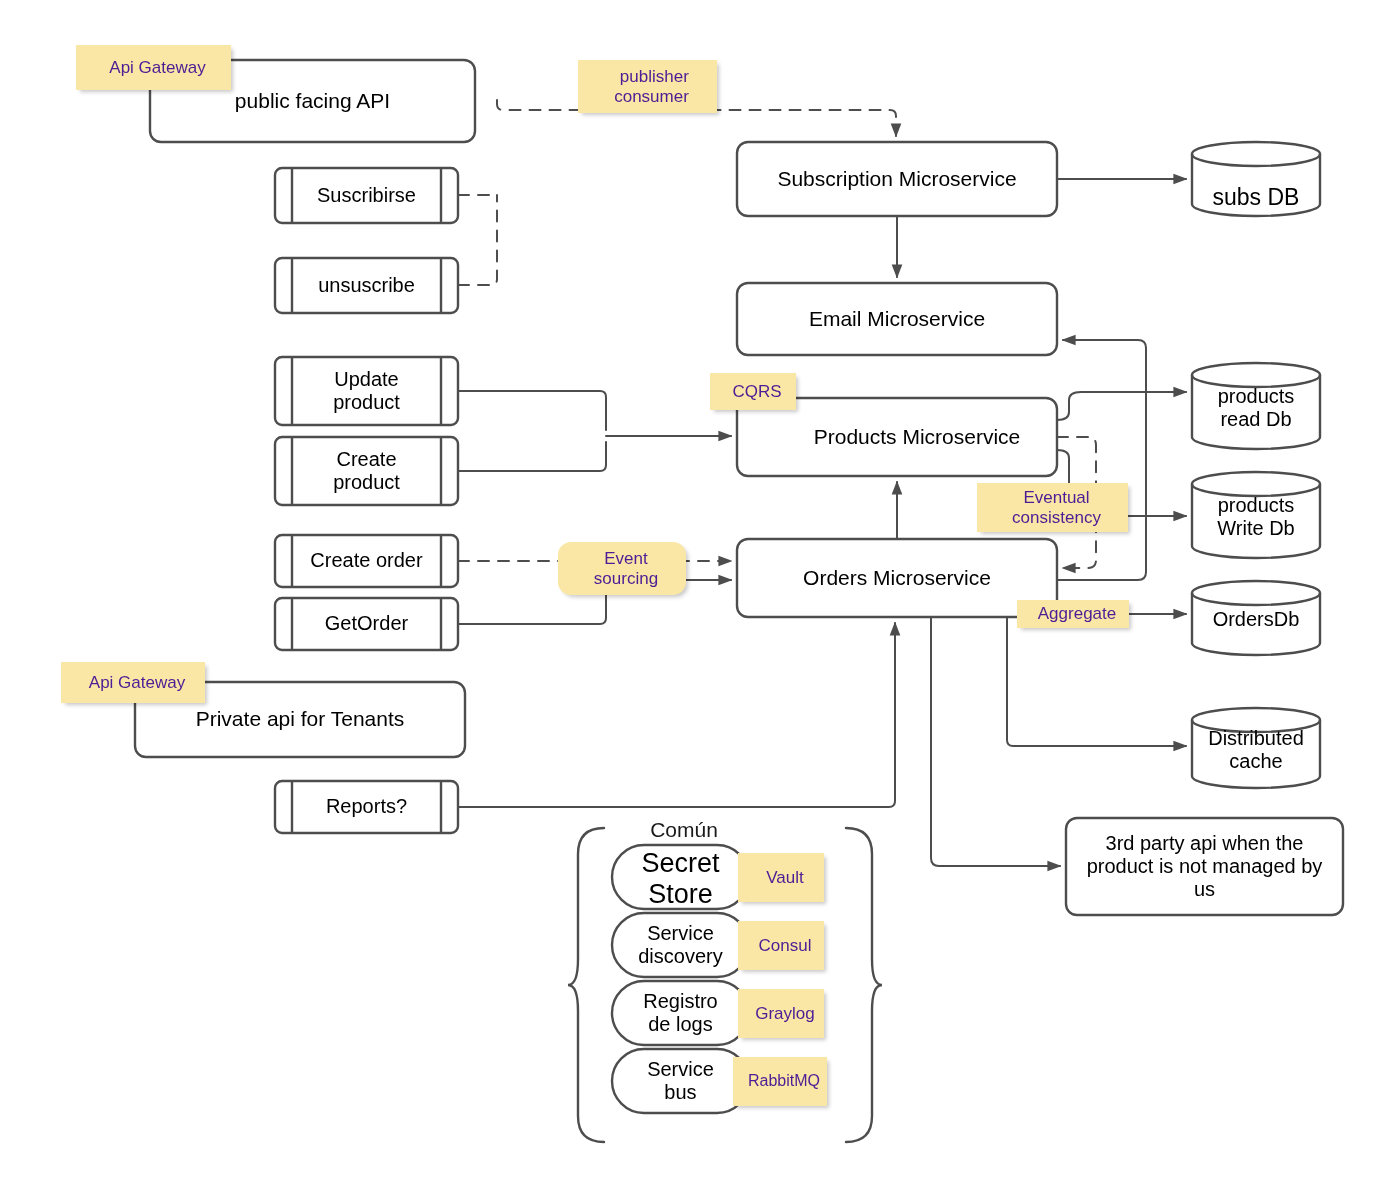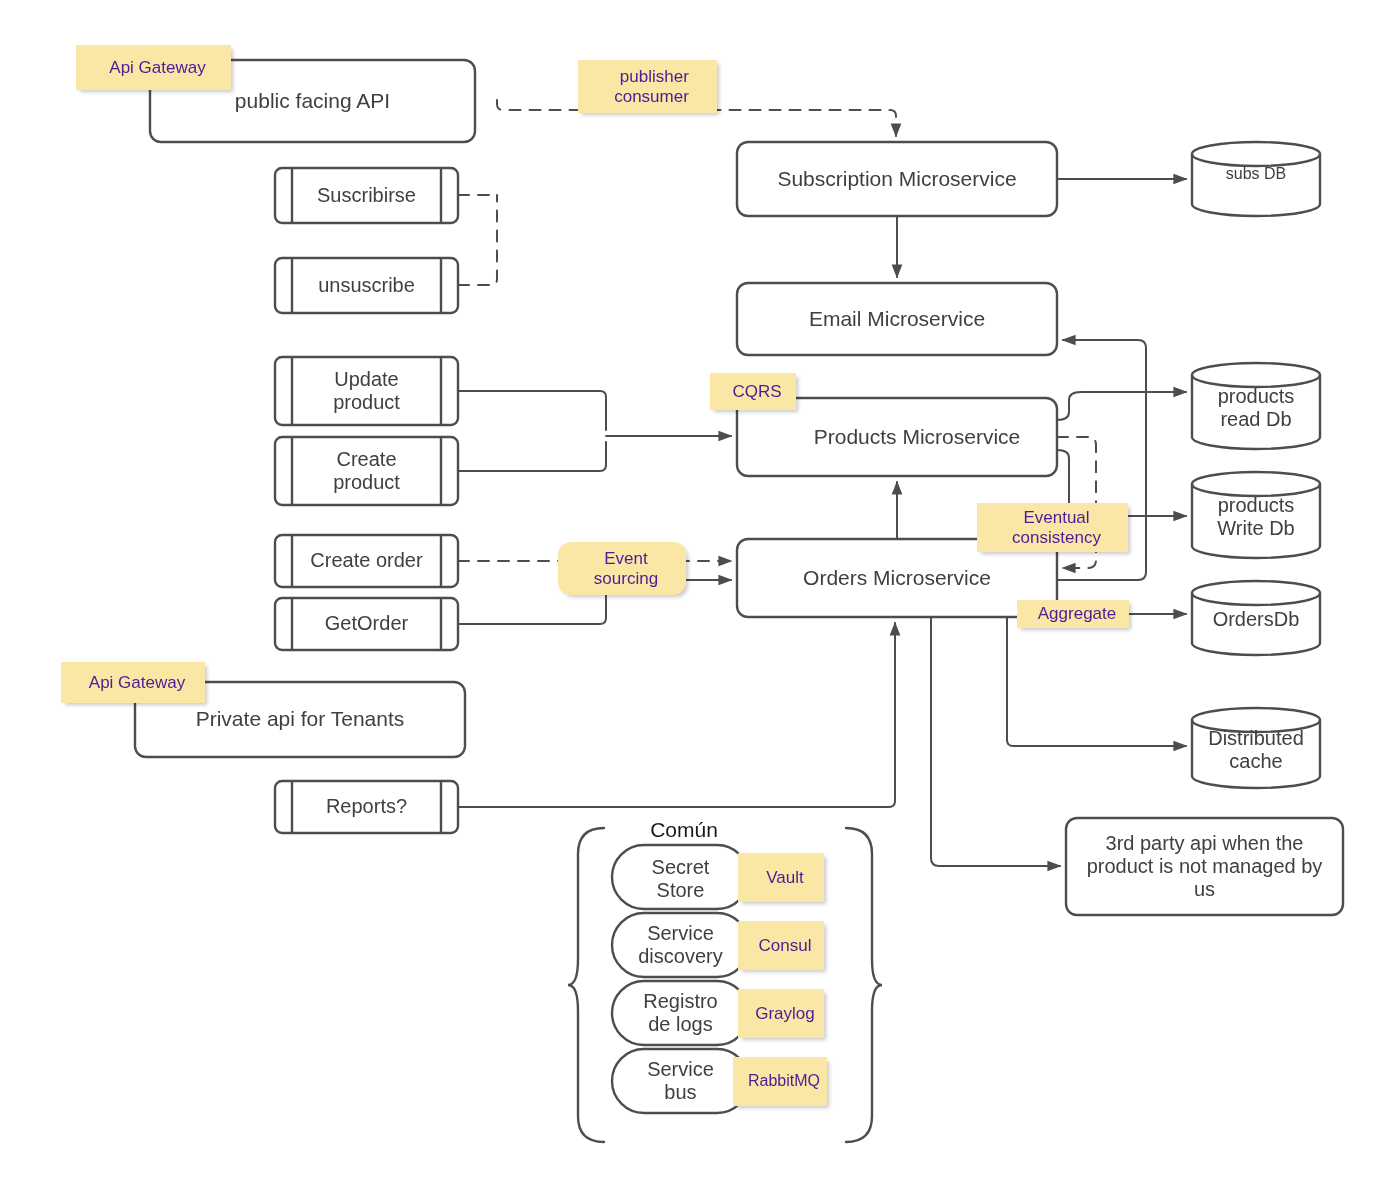--- a/index.html
+++ b/index.html
@@ -8,7 +8,7 @@
   svg{position:absolute;left:0;top:0;}
   .node-label{
     position:absolute;display:flex;align-items:center;justify-content:center;
-    text-align:center;color:#404040;font-family:"Liberation Sans",sans-serif;
+    text-align:center;color:#000000;font-family:"Liberation Sans",sans-serif;
     line-height:1.16;pointer-events:none;white-space:pre-line;
   }
   .note{

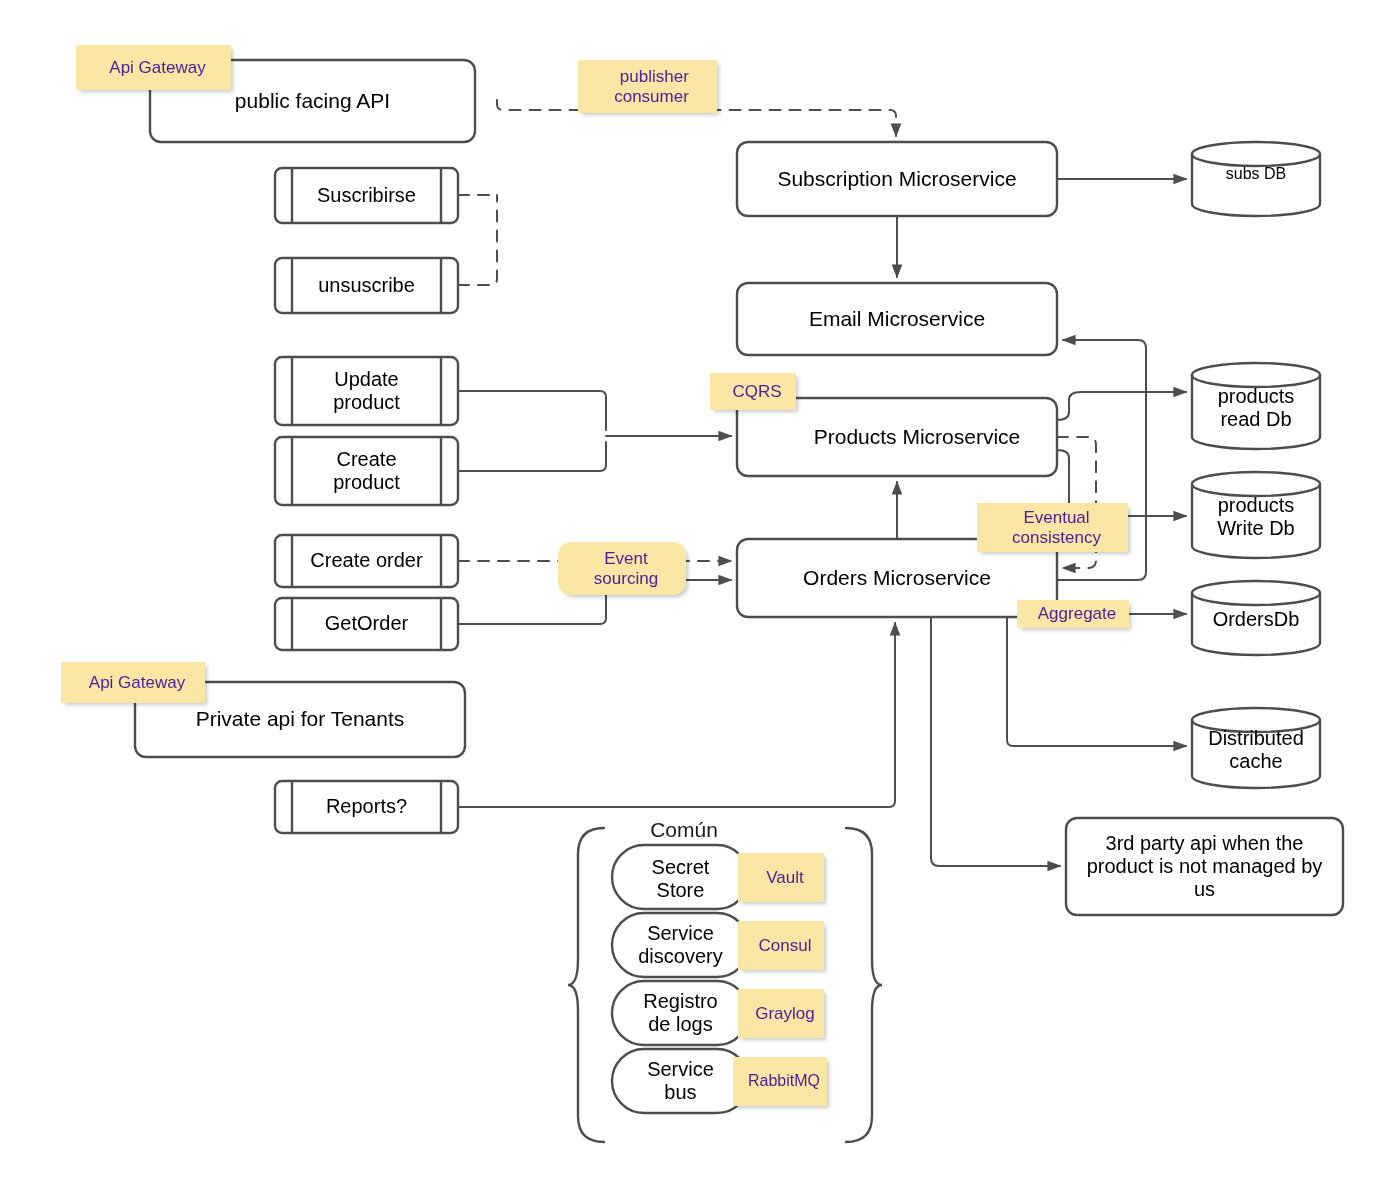--- a/index.html
+++ b/index.html
@@ -166,7 +166,7 @@
       <div class="node-label" style="left: 737px; top: 283px; width: 320px; height: 72px; font-size: 21px;">Email Microservice</div>
       <div class="node-label" style="left: 737px; top: 398px; width: 320px; height: 78px; font-size: 21px; padding-left: 20px;">Products Microservice</div>
       <div class="node-label" style="left: 737px; top: 539px; width: 320px; height: 78px; font-size: 21px;">Orders Microservice</div>
-      <div class="node-label" style="left: 1192px; top: 145px; width: 128px; height: 58px; font-size: 16px;">subs DB</div>
+      <div class="node-label" style="left: 1192px; top: 168px; width: 128px; height: 58px; font-size: 23px;">subs DB</div>
       <div class="node-label" style="left: 1192px; top: 373px; width: 128px; height: 70px; font-size: 20px;">products
 read Db</div>
       <div class="node-label" style="left: 1192px; top: 482px; width: 128px; height: 70px; font-size: 20px;">products

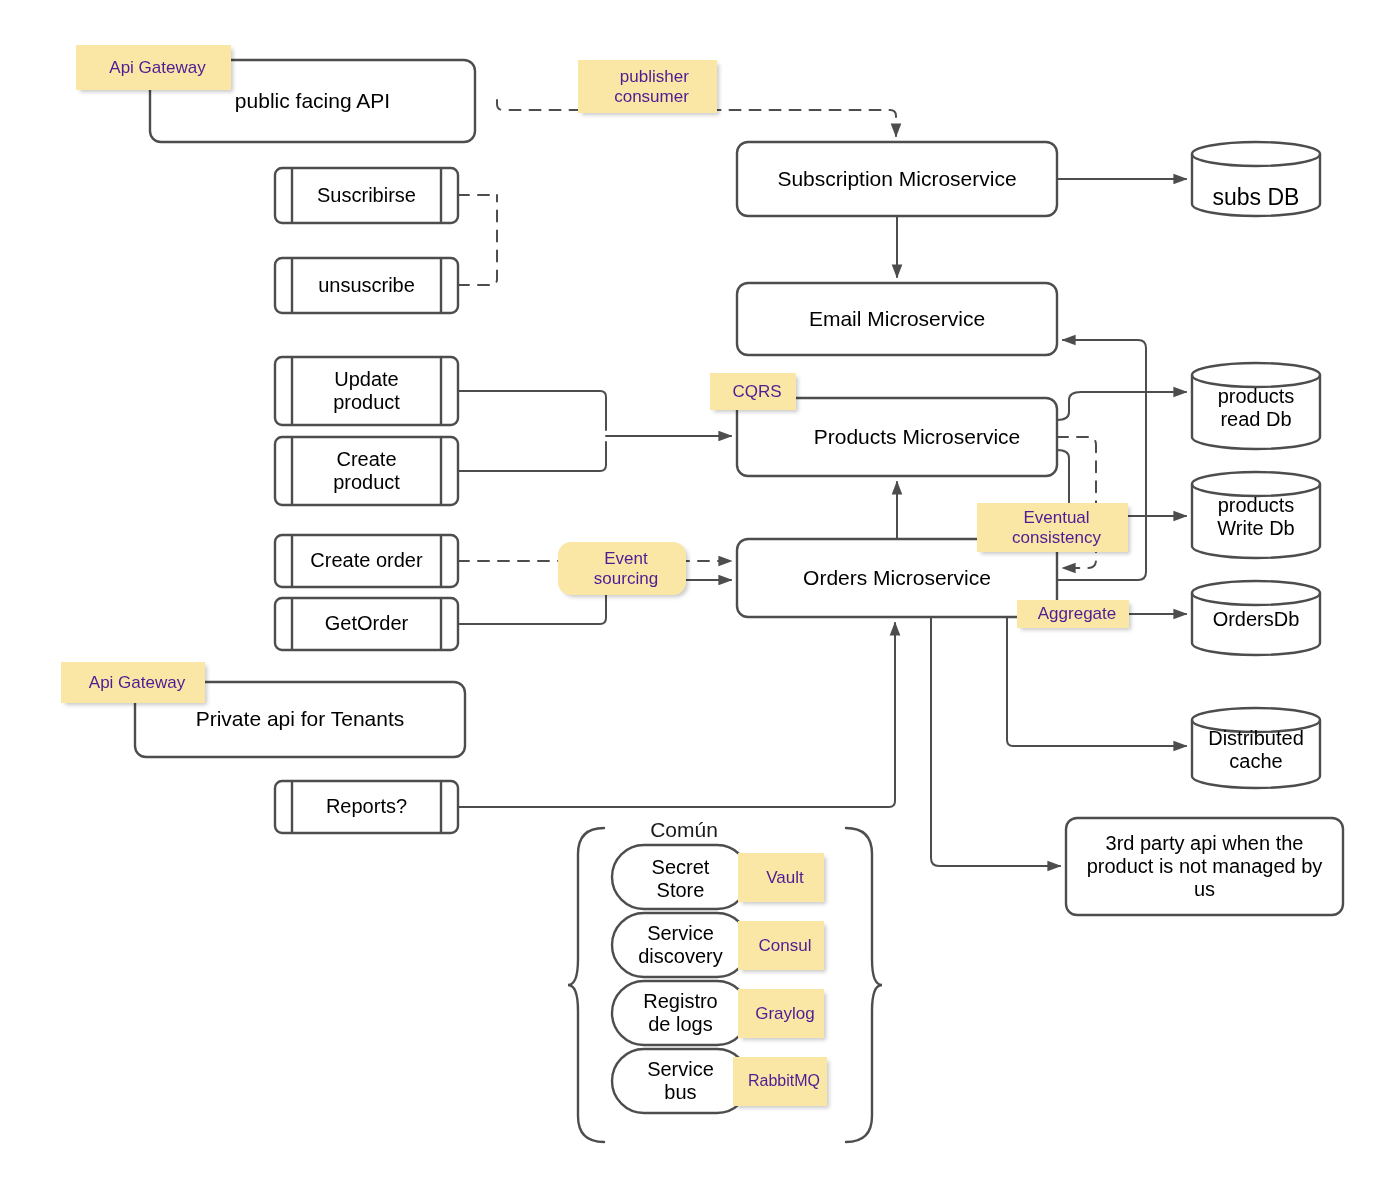--- a/index.html
+++ b/index.html
@@ -191,7 +191,7 @@
       <div class="note" style="left: 578px; top: 60px; width: 131px; height: 53px; font-size: 17px; background: rgb(250, 231, 166); text-align: right;">publisher
 consumer</div>
       <div class="note" style="left: 710px; top: 373px; width: 78px; height: 37px; font-size: 17px; background: rgb(250, 231, 166);">CQRS</div>
-      <div class="note" style="left: 977px; top: 483px; width: 143px; height: 49px; font-size: 17px; background: rgb(250, 231, 166); margin-top: 20px;">Eventual
+      <div class="note" style="left: 977px; top: 483px; width: 143px; height: 49px; font-size: 17px; background: rgb(250, 231, 166);">Eventual
 consistency</div>
       <div class="note" style="left: 558px; top: 542px; width: 120px; height: 53px; font-size: 17px; background: rgb(250, 231, 166); border-radius: 13px;">Event
 sourcing</div>

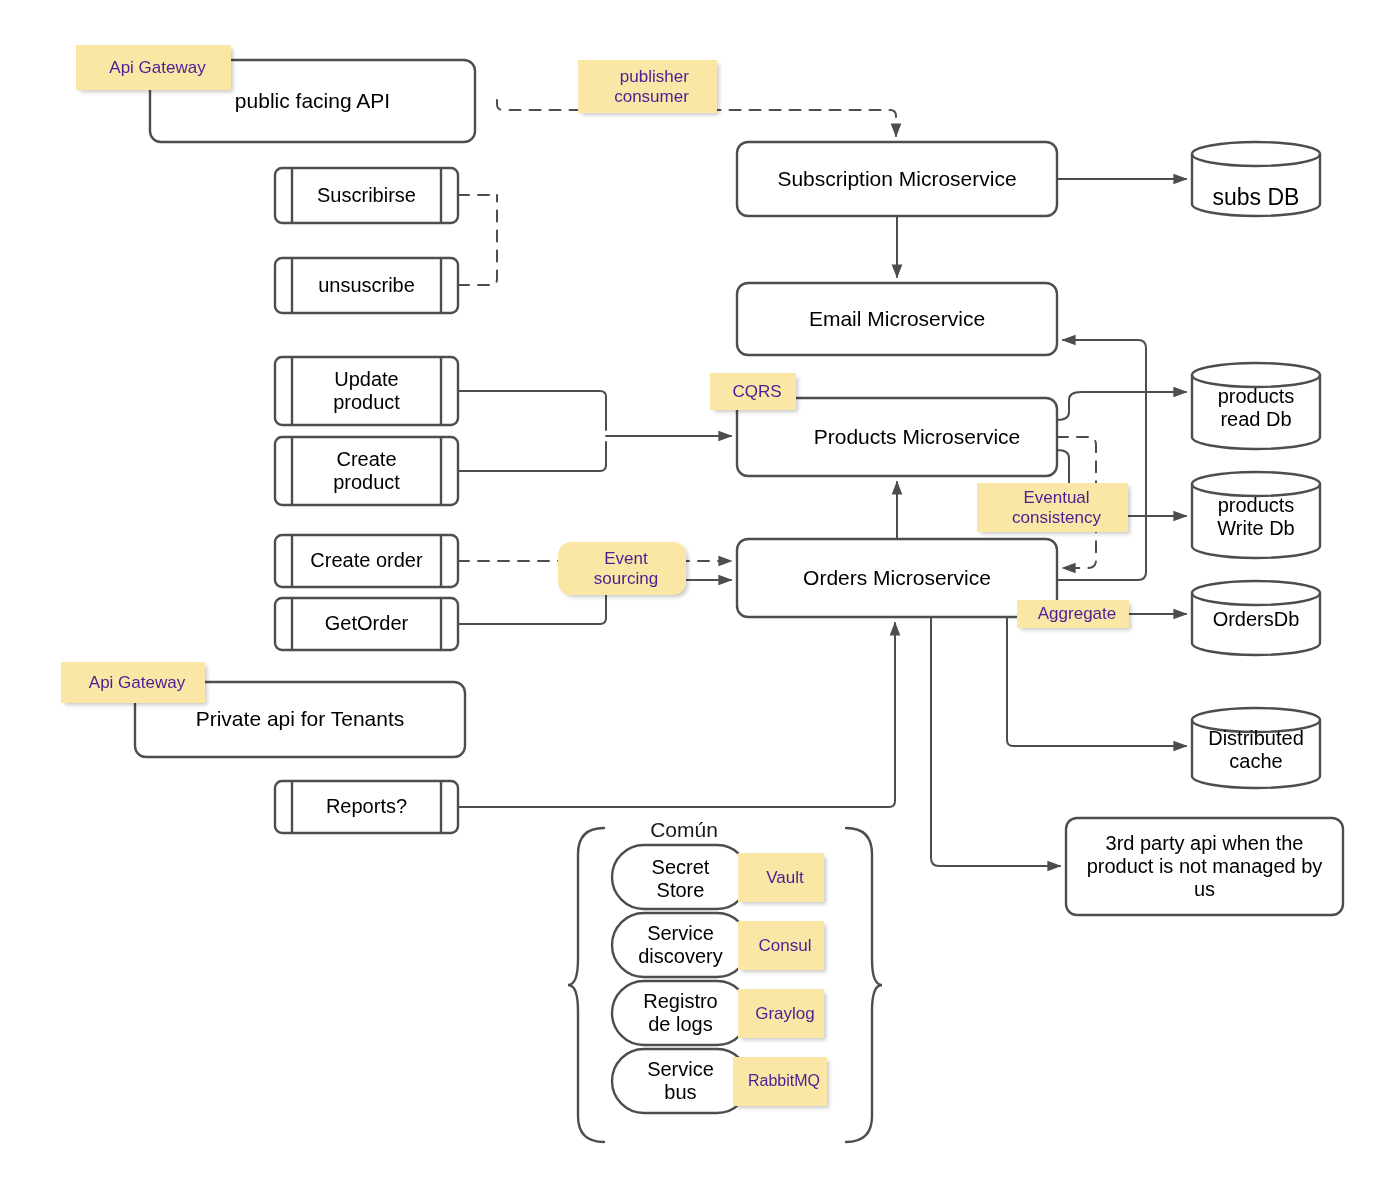--- a/index.html
+++ b/index.html
@@ -177,7 +177,7 @@
       <div class="node-label" style="left: 1066px; top: 818px; width: 277px; height: 97px; font-size: 20px;">3rd party api when the
 product is not managed by
 us</div>
-      <div class="node-label" style="left: 612px; top: 845px; width: 137px; height: 68px; font-size: 20px;">Secret
+      <div class="node-label" style="left: 612px; top: 845px; width: 137px; height: 68px; font-size: 27px;">Secret
 Store</div>
       <div class="node-label" style="left: 612px; top: 913px; width: 137px; height: 64px; font-size: 20px;">Service
 discovery</div>

